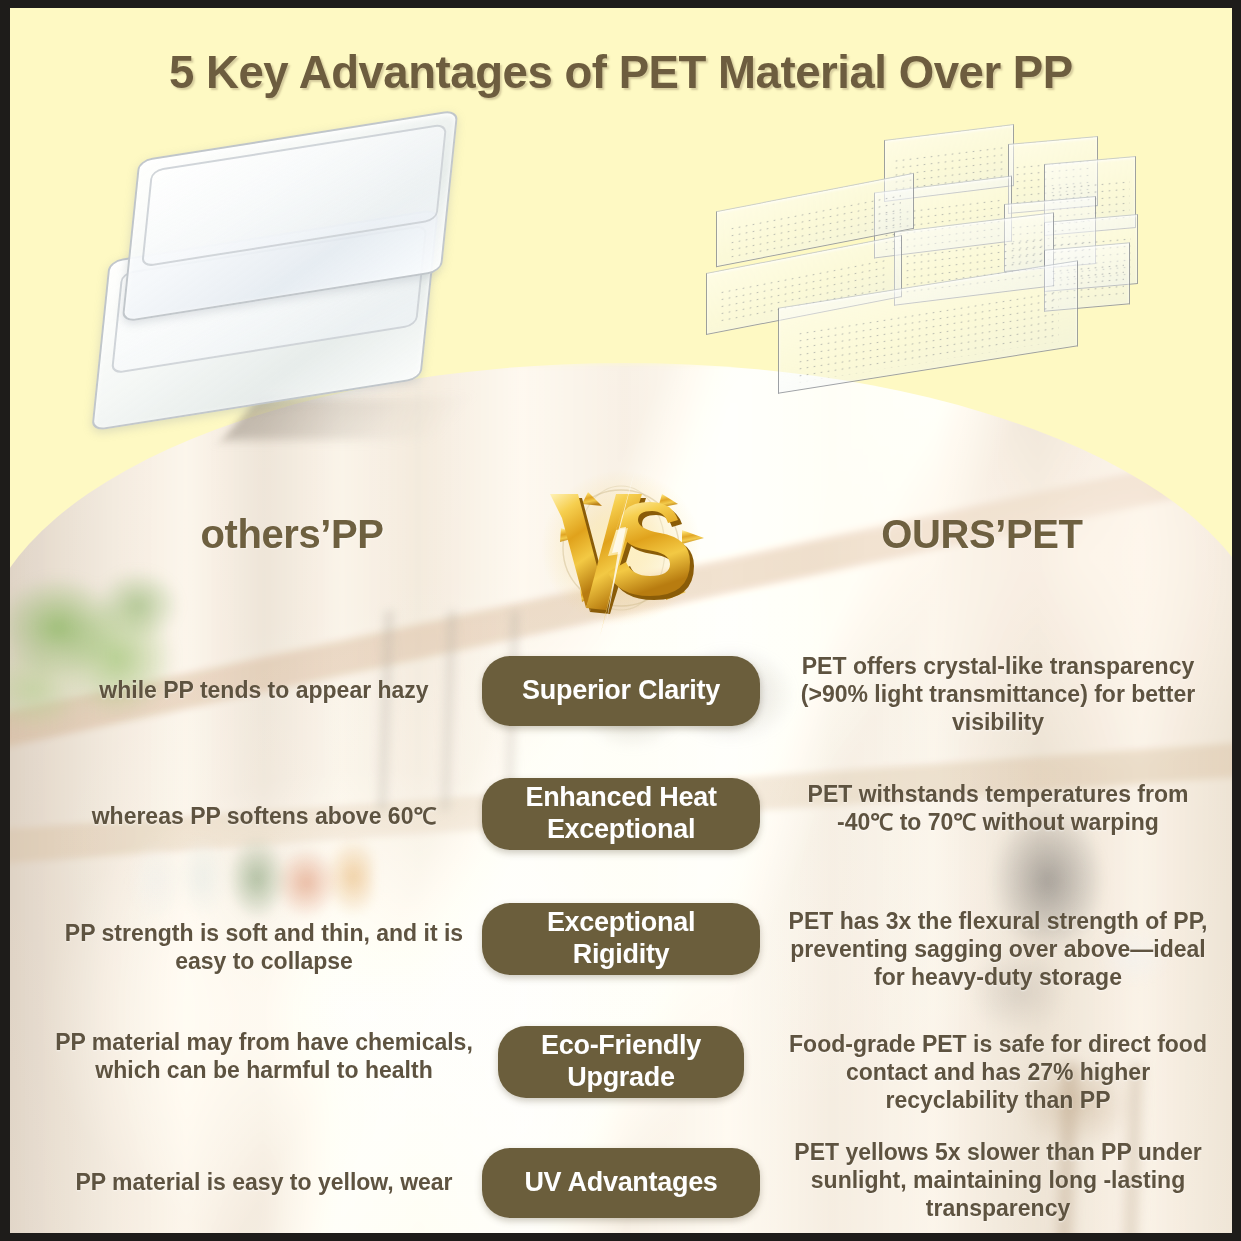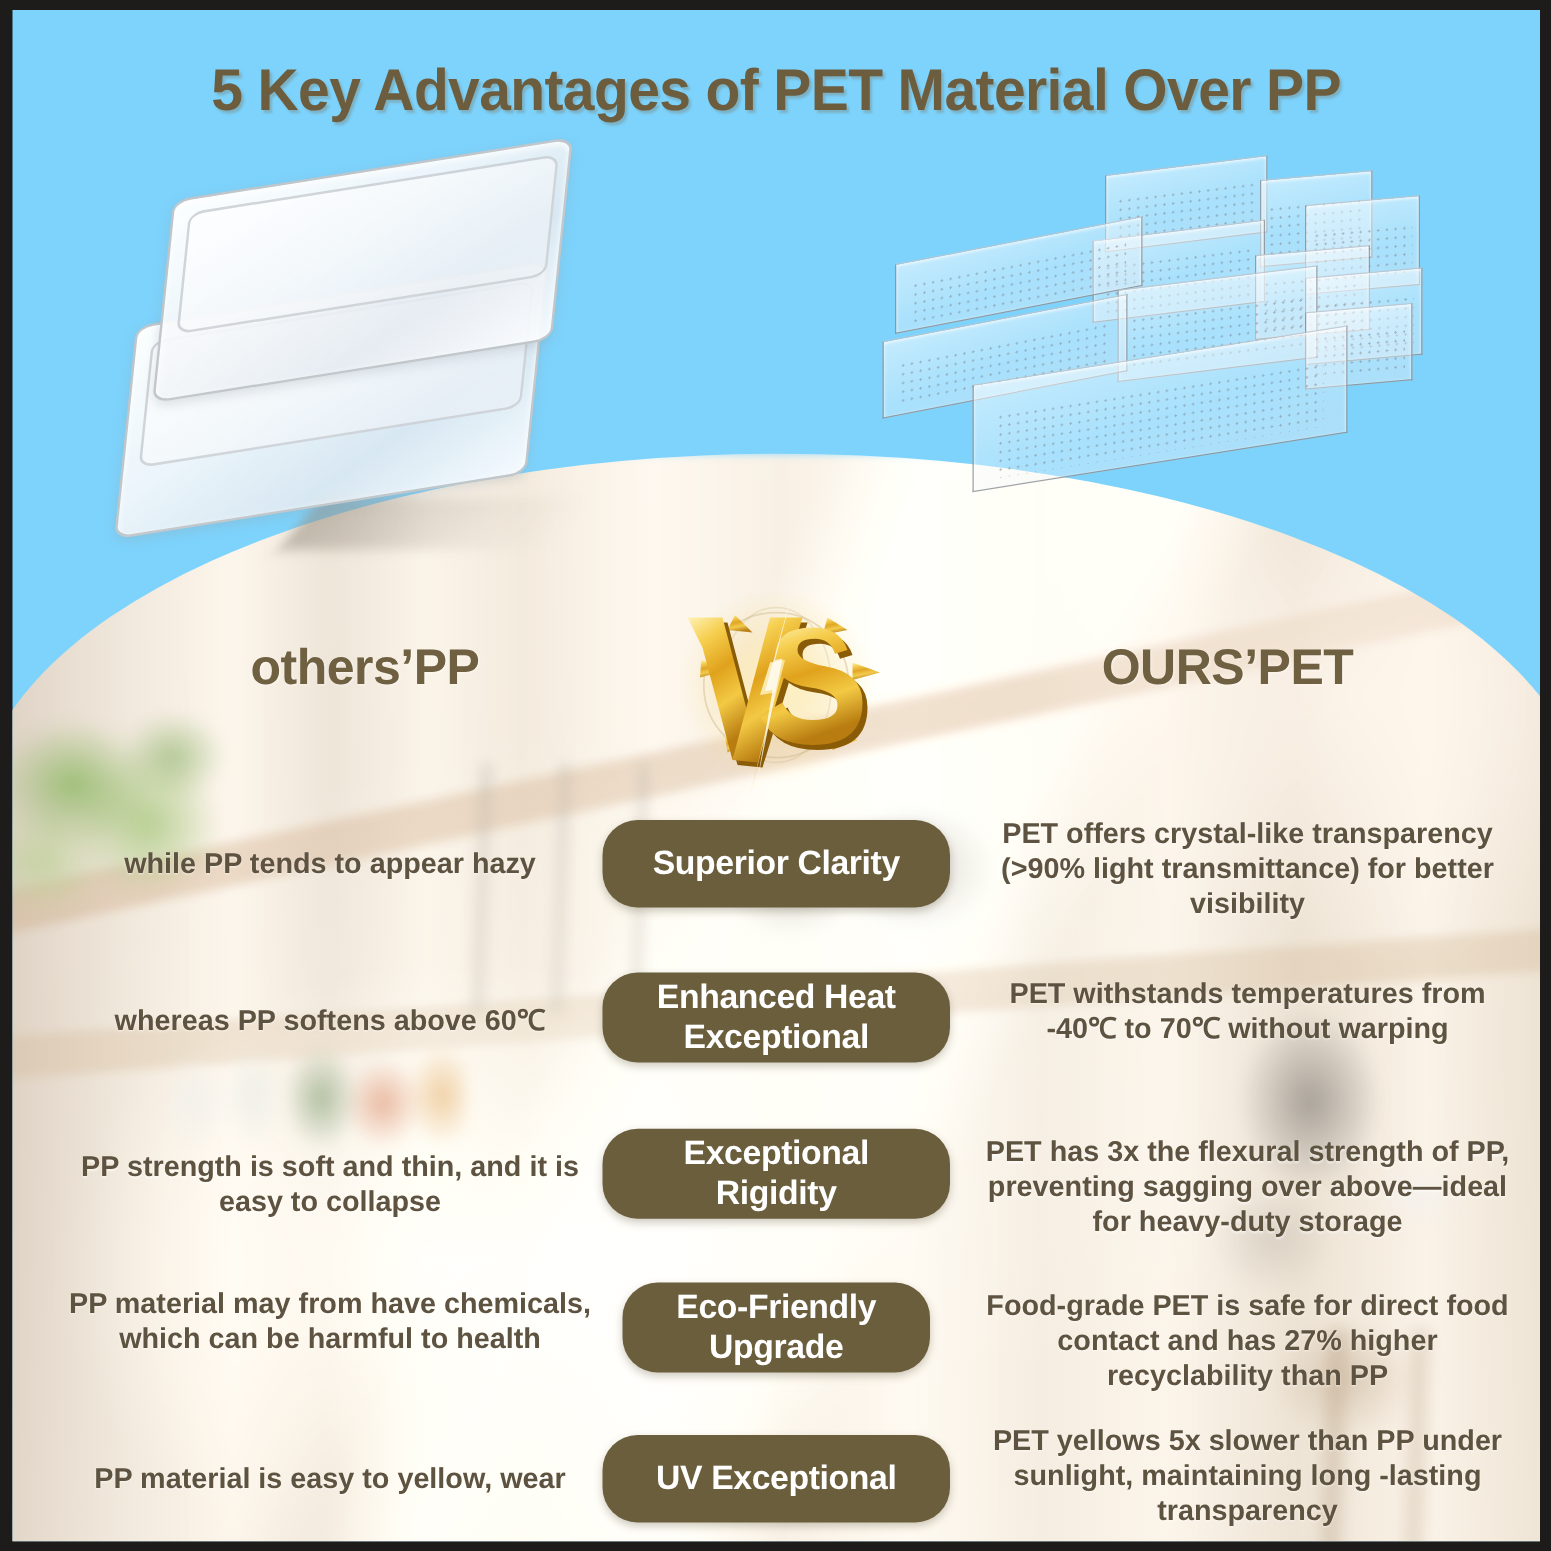--- a/index.html
+++ b/index.html
@@ -15,7 +15,7 @@
     position: absolute;
     left: 10px; top: 8px;
     width: 1222px; height: 1225px;
-    background: #7dd3fc;
+    background: #fef9c3;
     overflow: hidden;
   }
 

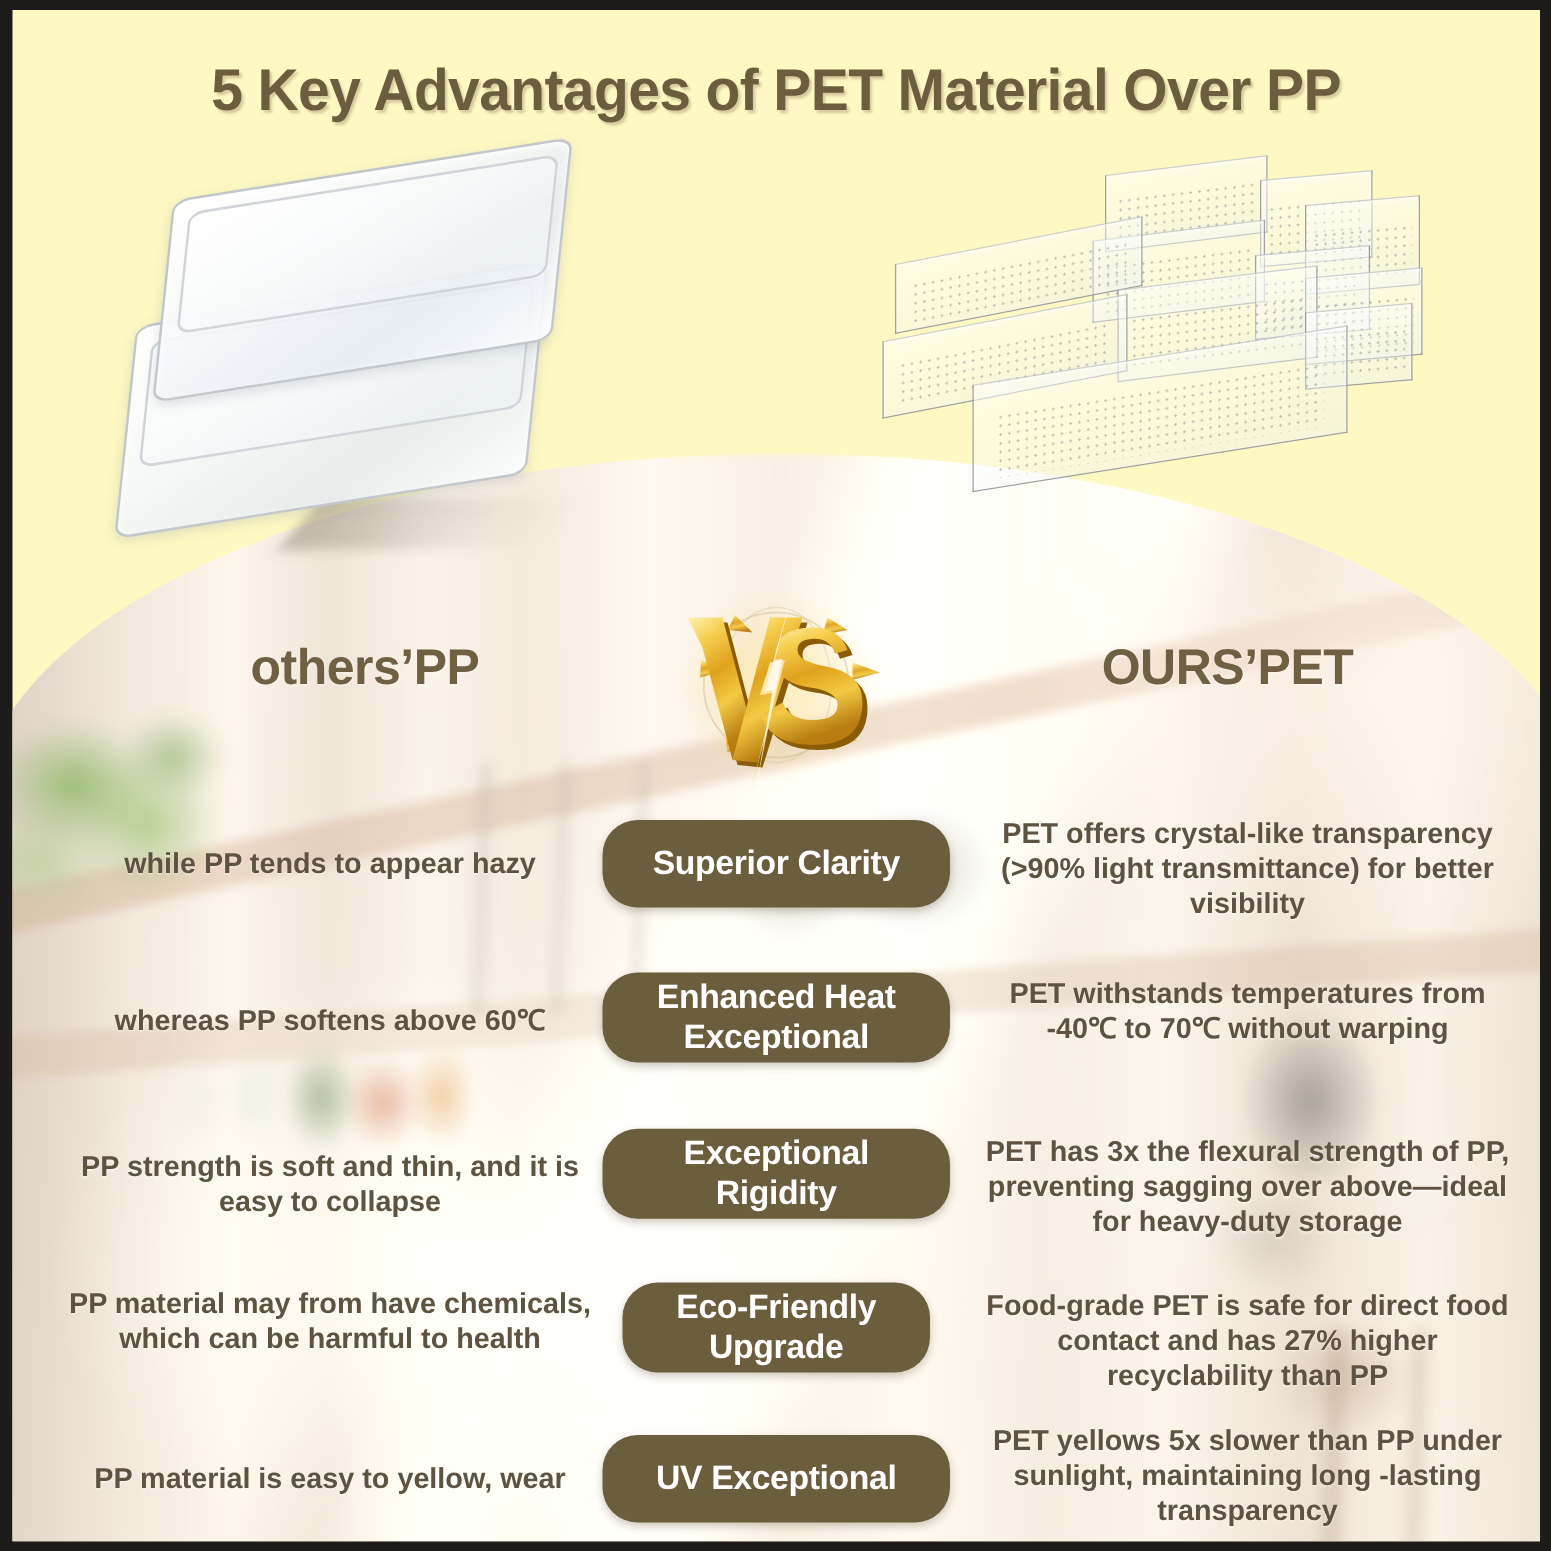--- a/index.html
+++ b/index.html
@@ -368,7 +368,7 @@
 
     <div class="row" style="top:1140px;">
       <div class="row-left" style="top:20px;">PP material is easy to yellow, wear</div>
-      <div class="pill" style="top:0; width:278px; height:70px;">UV Exceptional</div>
+      <div class="pill" style="top:0; width:278px; height:70px;">UV Advantages</div>
       <div class="row-right" style="top:-10px;">PET yellows 5x slower than PP under sunlight, maintaining long -lasting transparency</div>
     </div>
 

